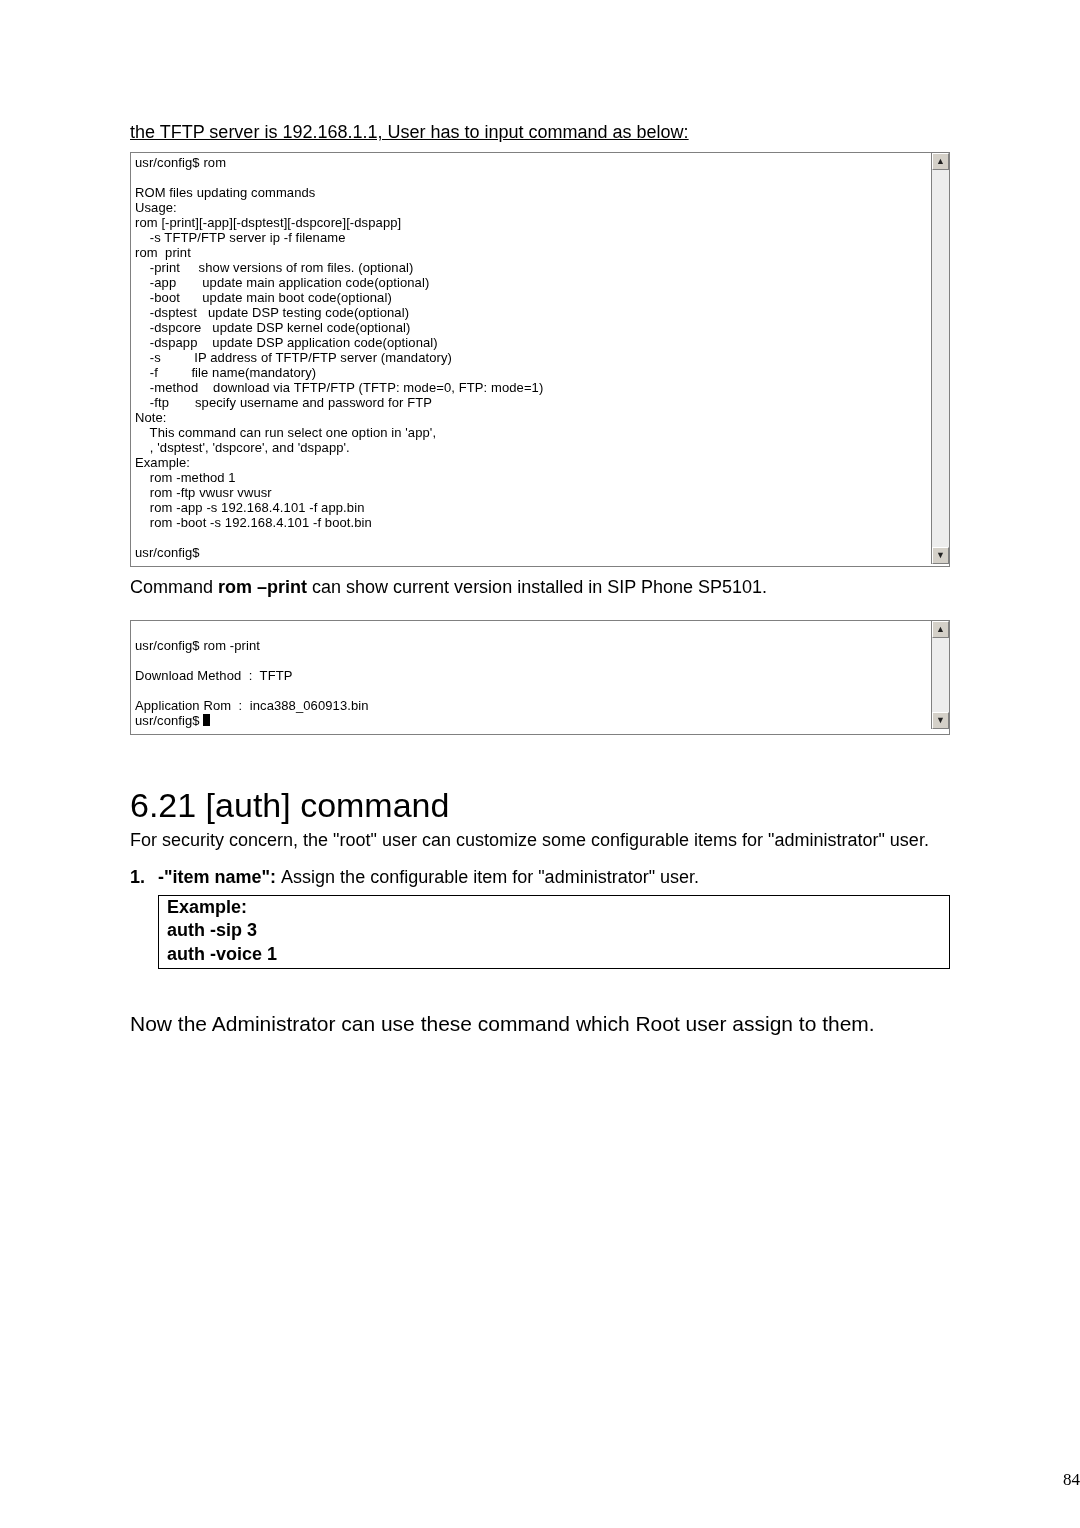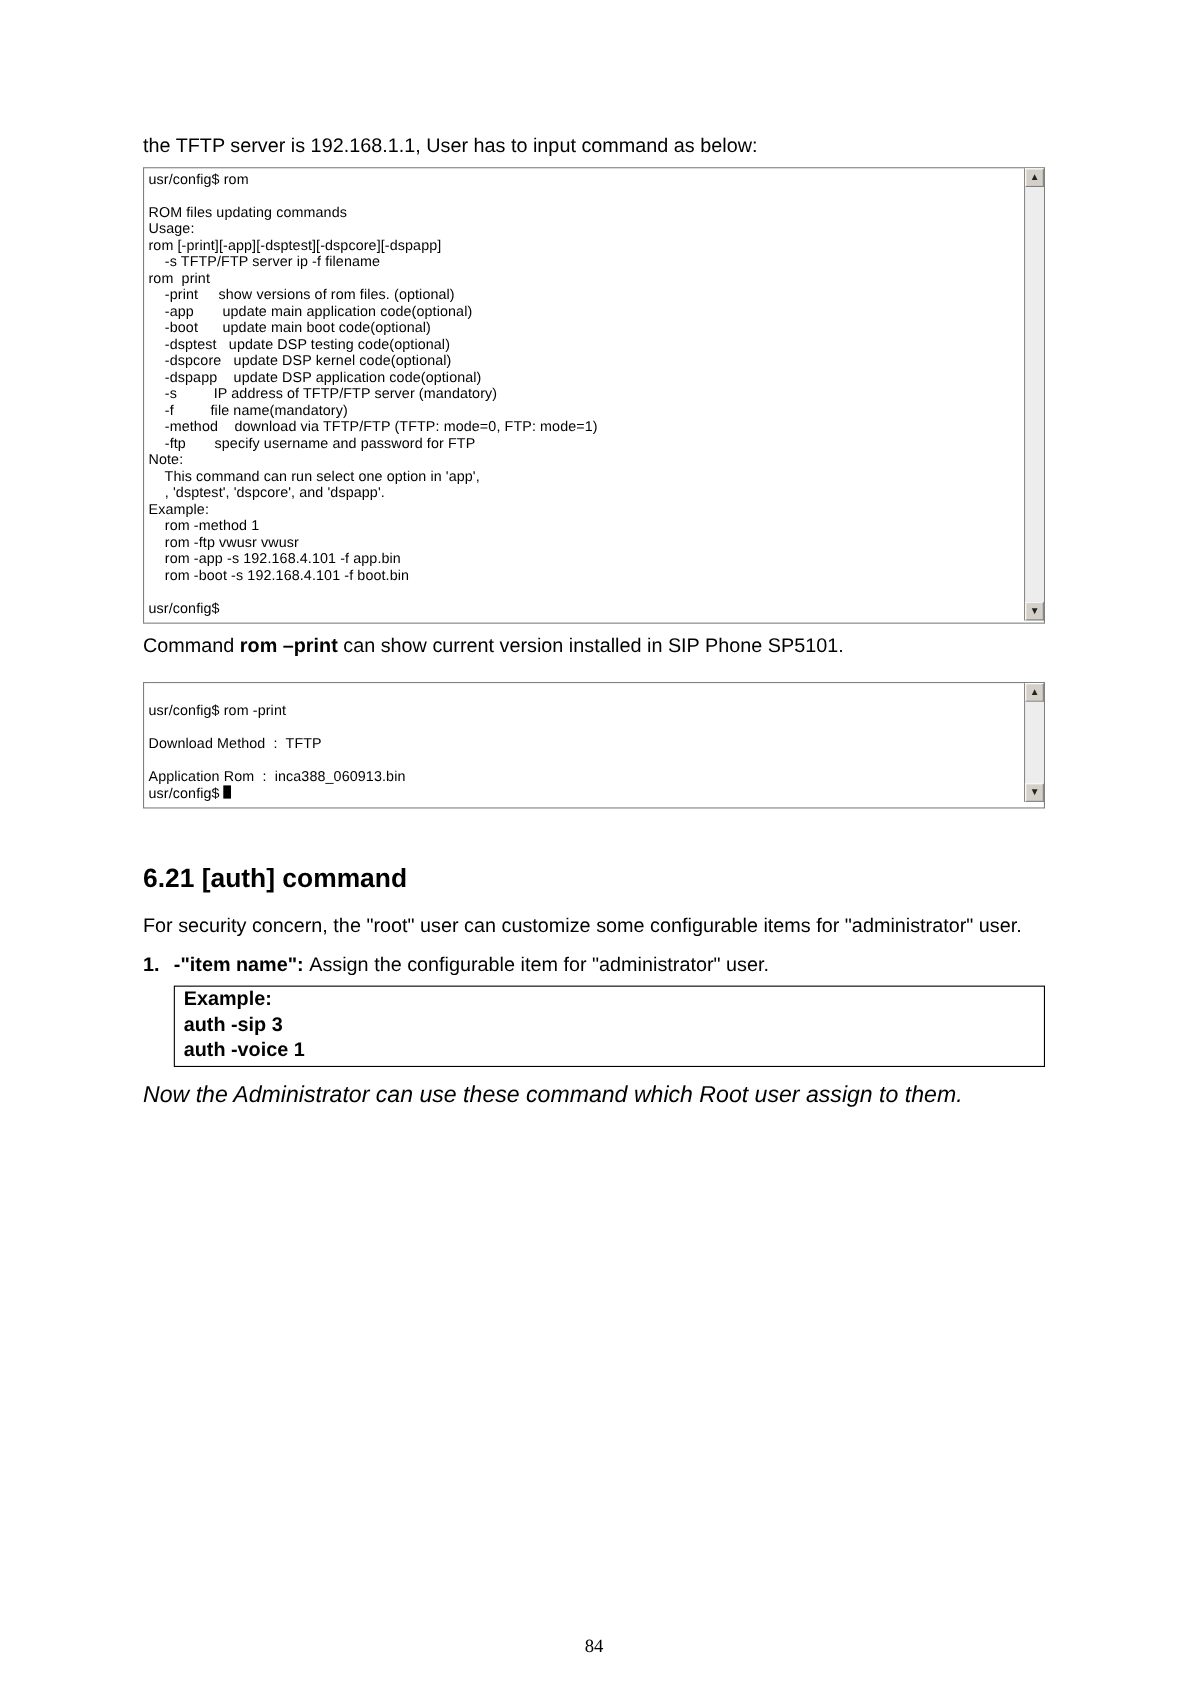--- a/index.html
+++ b/index.html
@@ -22,6 +22,7 @@
   }
   .intro {
     text-align: justify;
+    text-decoration: underline;
   }
   .bold {
     font-weight: bold;

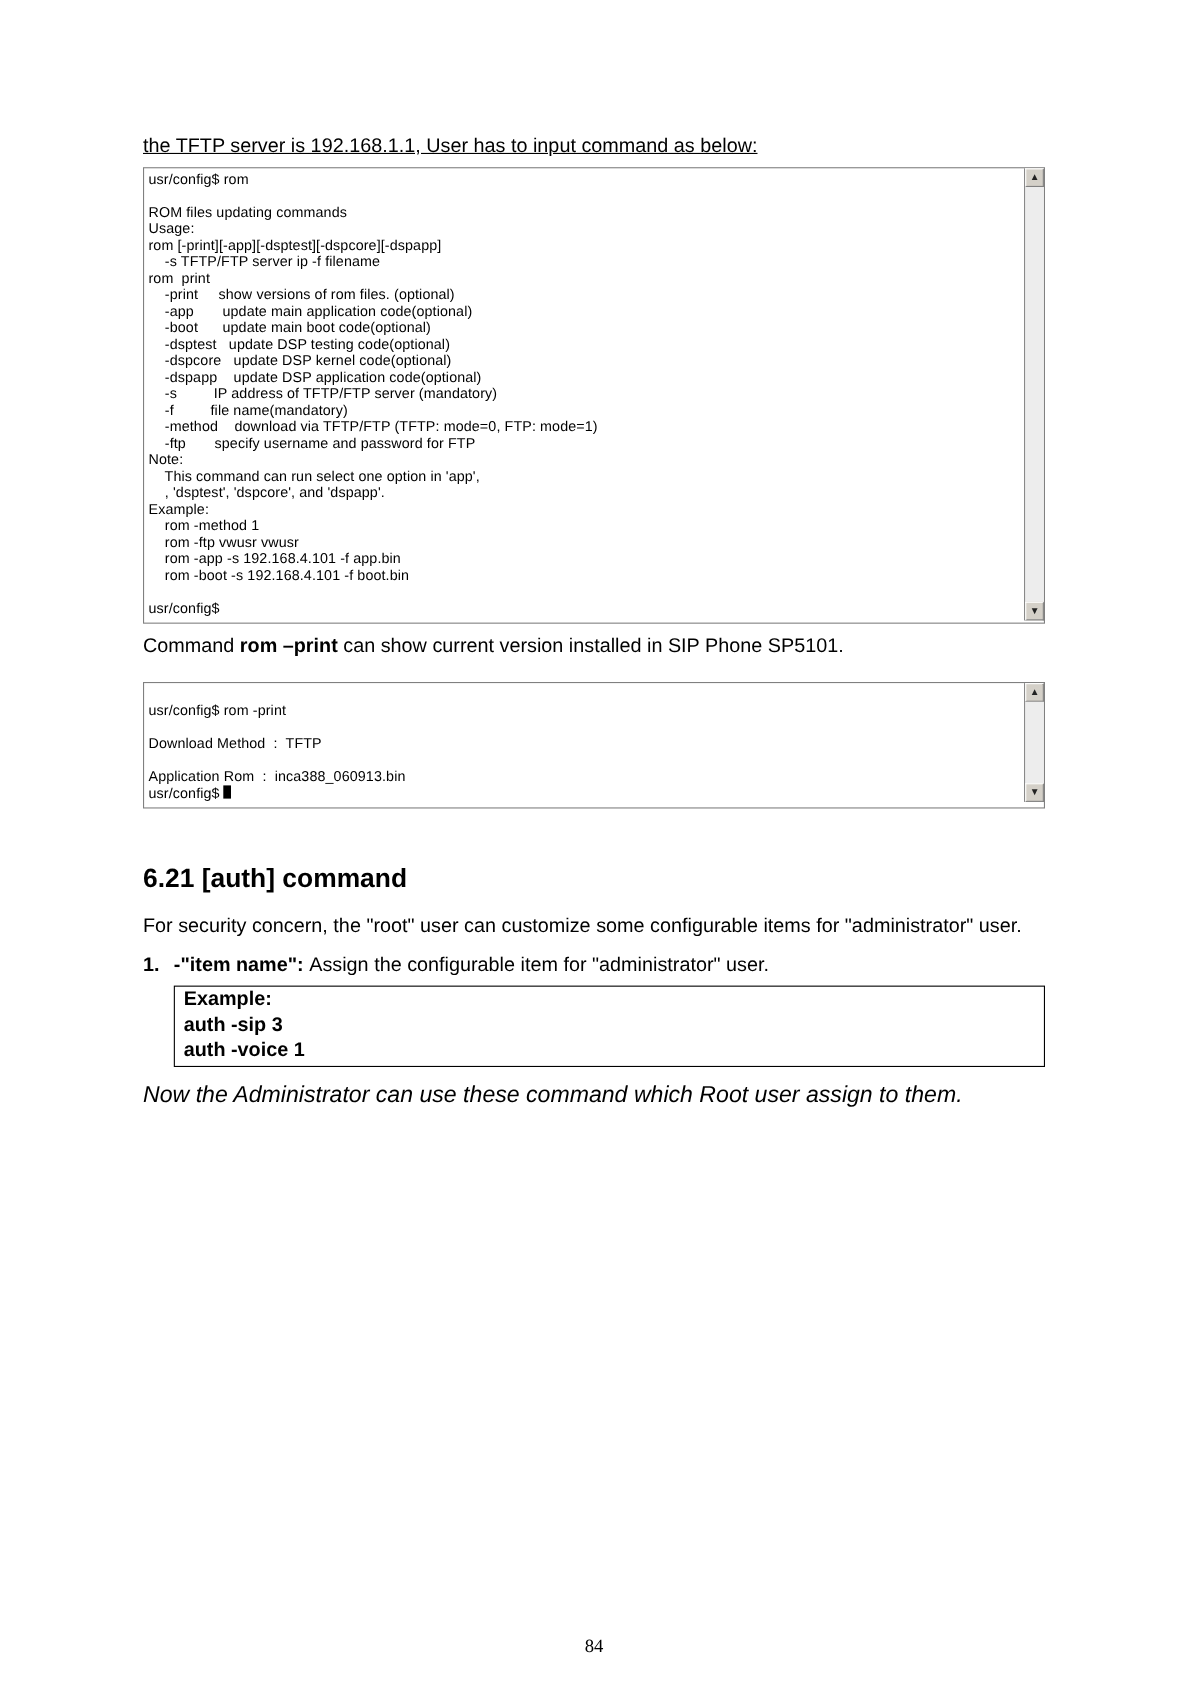--- a/index.html
+++ b/index.html
@@ -86,9 +86,9 @@
   }
   h2.section {
     margin-top: 48px;
-    margin-bottom: 14px;
-    font-size: 24px;
-    font-weight: bold;
+    margin-bottom: 0;
+    font-size: 34px;
+    font-weight: normal;
   }
   .body-text {
     margin-bottom: 12px;

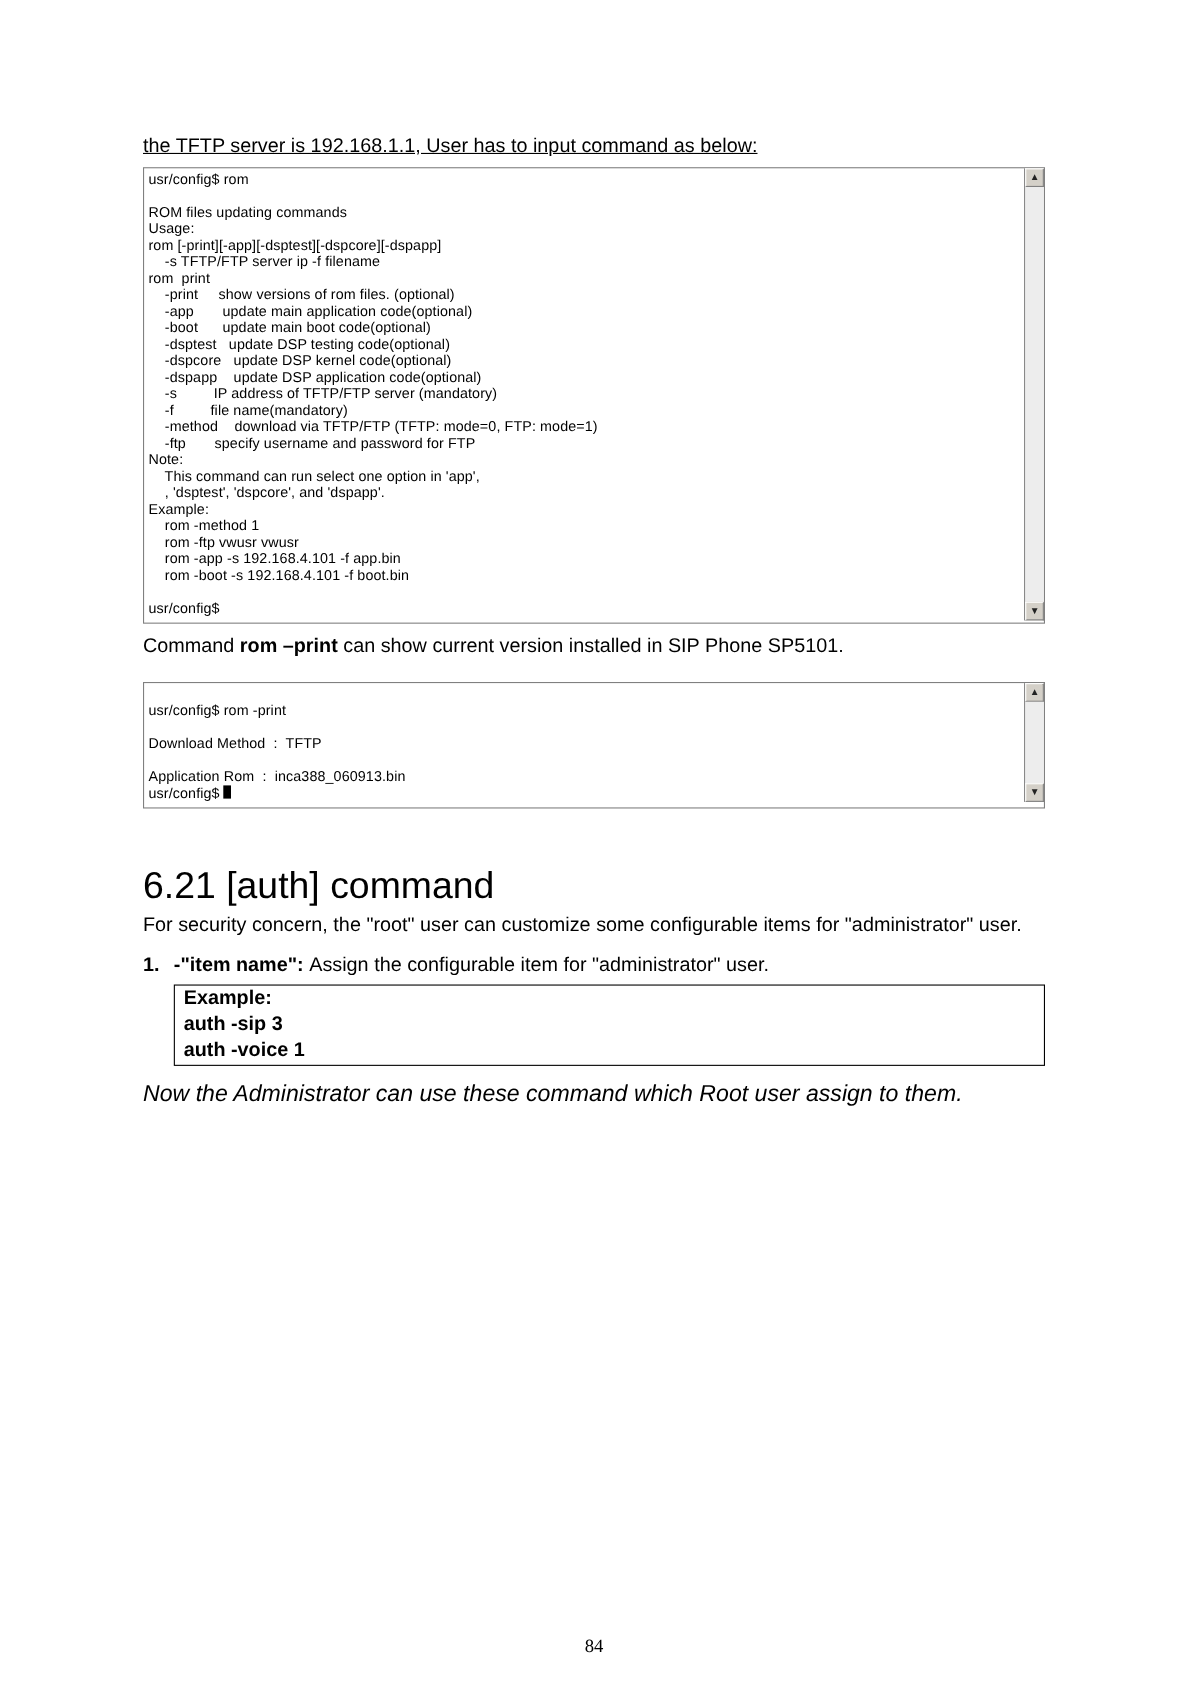--- a/index.html
+++ b/index.html
@@ -114,8 +114,7 @@
     line-height: 1.3;
   }
   .italic-para {
-    font-style: italic;
-    margin-top: 12px;
+    margin-top: 41px;
     font-size: 21px;
     line-height: 1.35;
     text-align: justify;

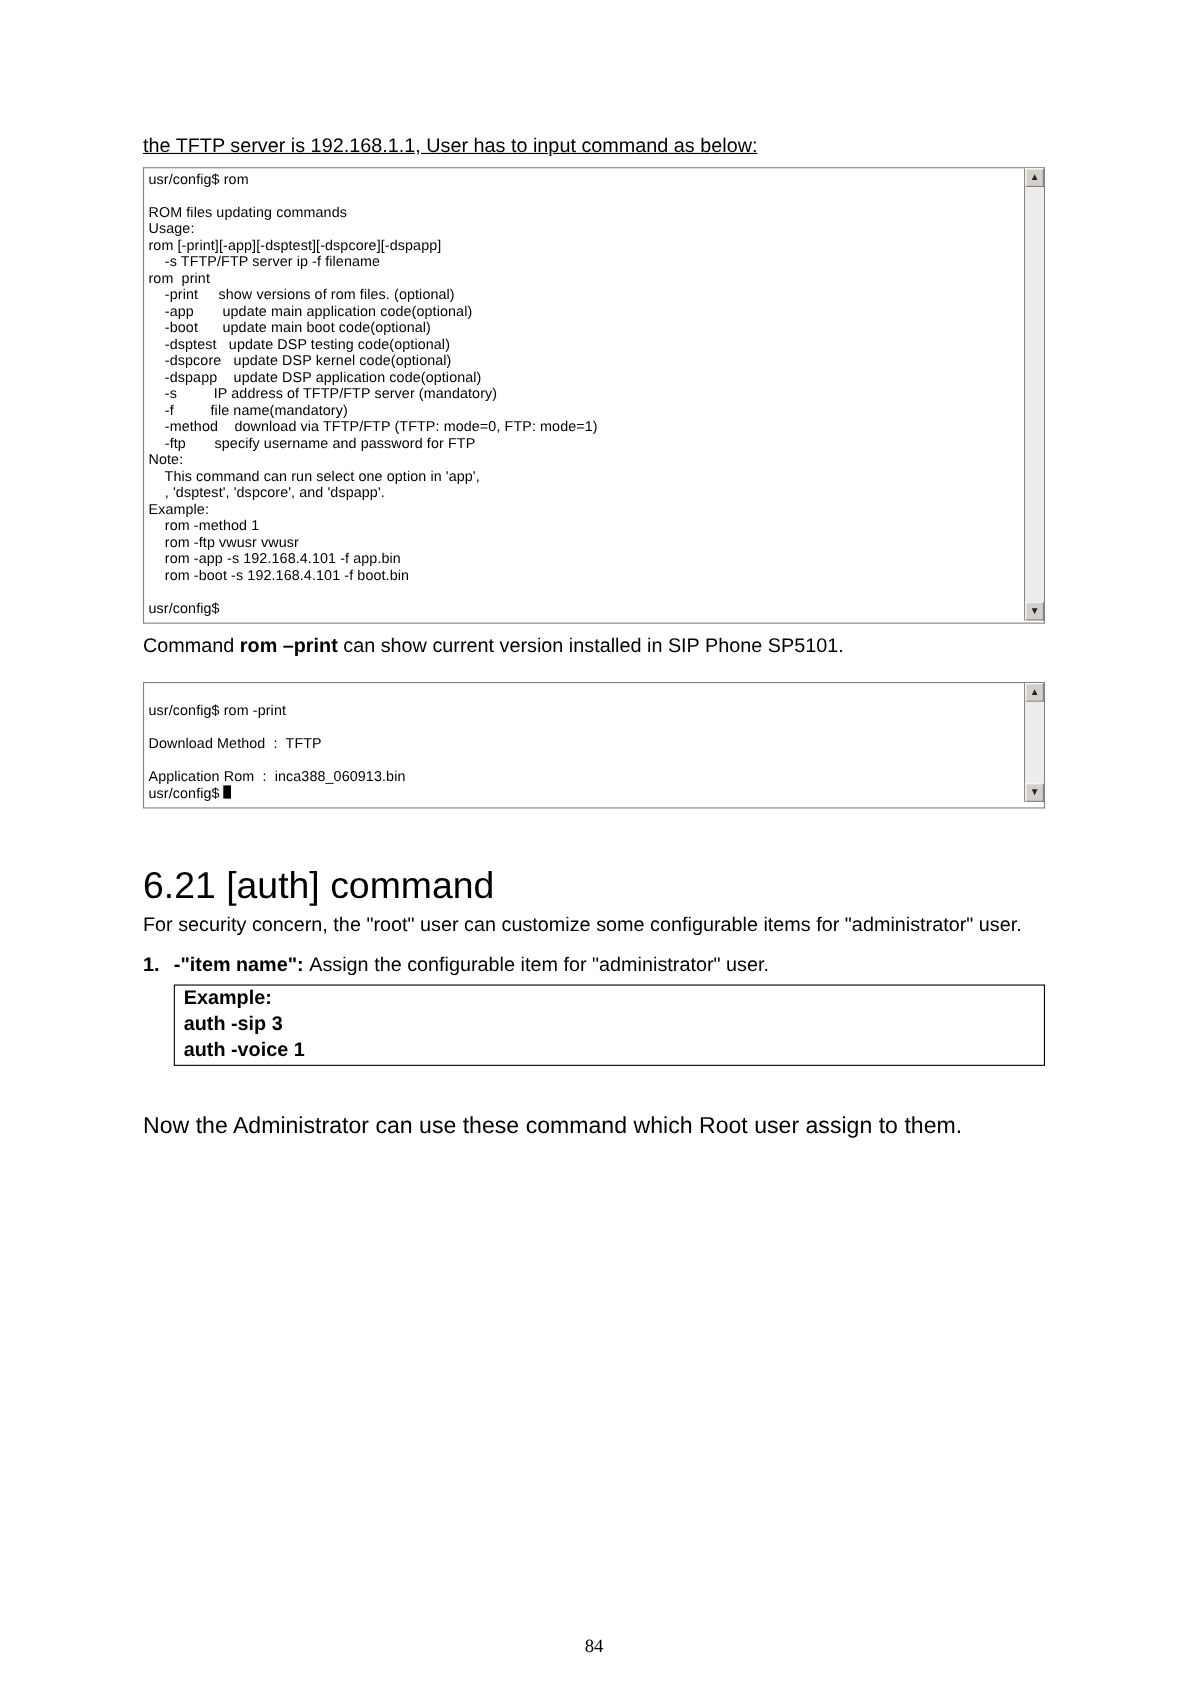--- a/index.html
+++ b/index.html
@@ -123,11 +123,11 @@
     margin-top: 22px;
   }
   .page-num {
-    text-align: center;
+    text-align: right;
     font-family: "Times New Roman", Times, serif;
     font-size: 17px;
     position: absolute;
-    bottom: 21px;
+    bottom: 38px;
     left: 0;
     right: 0;
   }

